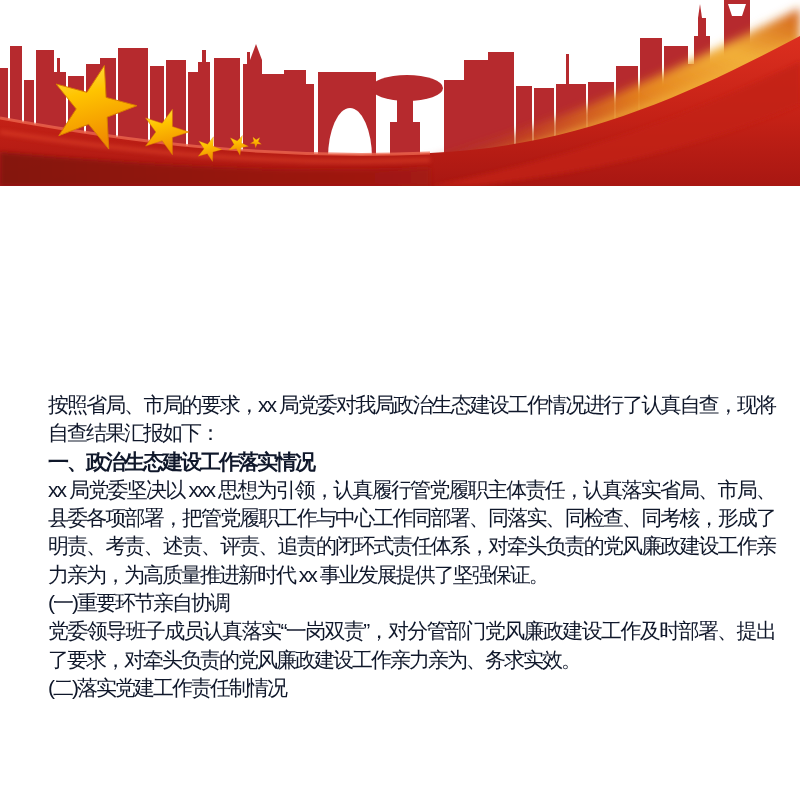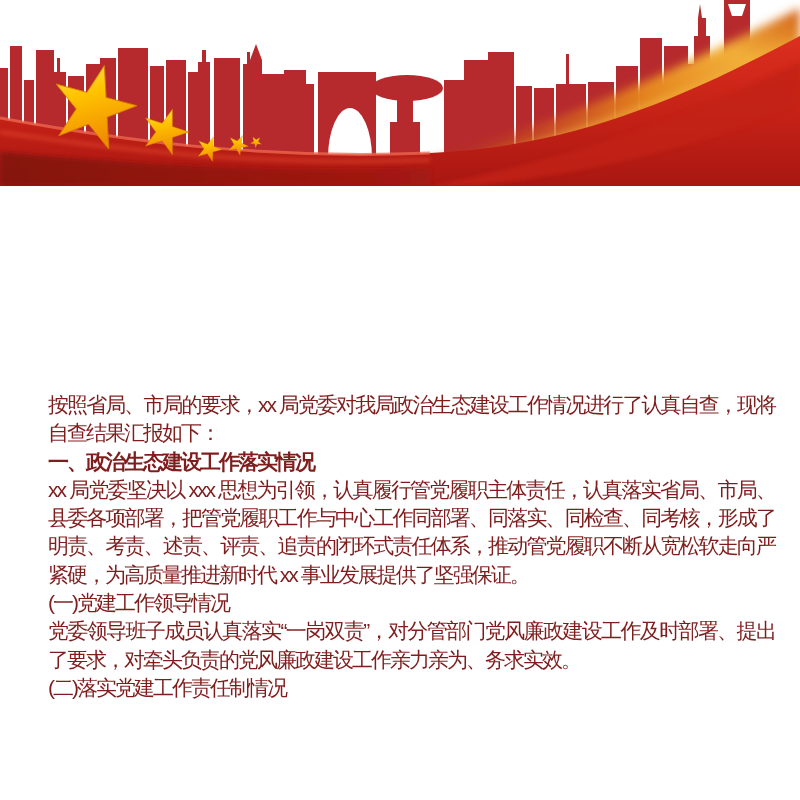--- a/index.html
+++ b/index.html
@@ -28,7 +28,7 @@
     line-height: 28.3px;
     letter-spacing: -2px;
     text-align: justify;
-    color: #7f1d1d;
+    color: #0f172a;
     word-break: break-all;
   }
   .para.bold { font-weight: bold; }

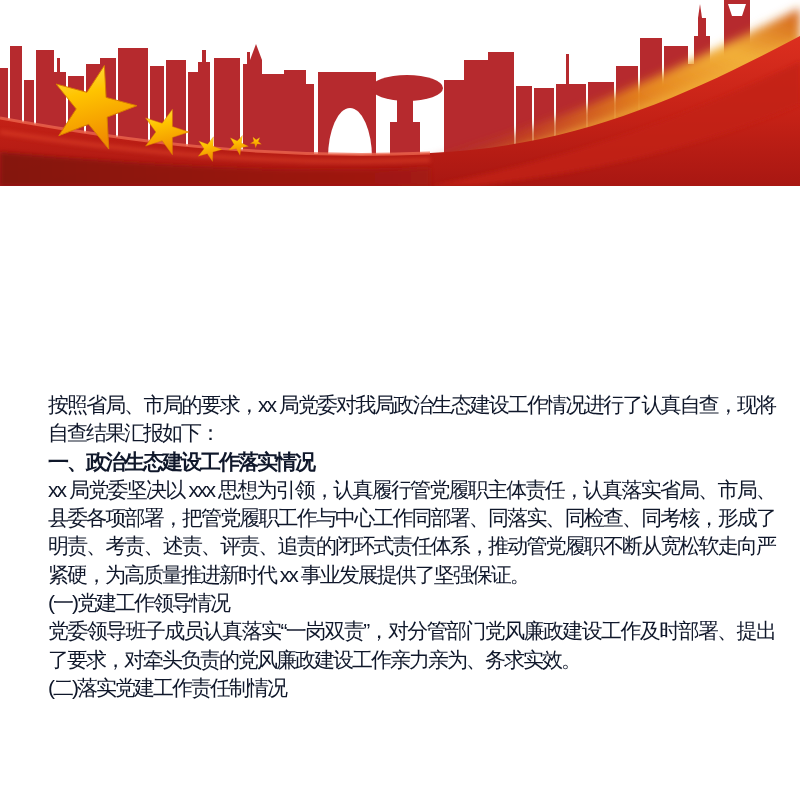--- a/index.html
+++ b/index.html
@@ -150,7 +150,7 @@
 <main class="doc">
     <p class="para">按照省局、市局的要求，xx 局党委对我局政治生态建设工作情况进行了认真自查，现将自查结果汇报如下：</p>
     <p class="para bold">一、政治生态建设工作落实情况</p>
-    <p class="para">xx 局党委坚决以 xxx 思想为引领，认真履行管党履职主体责任，认真落实省局、市局、县委各项部署，把管党履职工作与中心工作同部署、同落实、同检查、同考核，形成了明责、考责、述责、评责、追责的闭环式责任体系，推动管党履职不断从宽松软走向严紧硬，为高质量推进新时代 xx 事业发展提供了坚强保证。</p>
+    <p class="para">xx 局党委坚决以 xxx 思想为引领，认真履行管党履职主体责任，认真落实省局、市局、县委各项部署，把管党履职工作与中心工作同部署、同落实、同检查、同考核，形成了明责、考责、述责、评责、追责的闭环式责任体系，对牵头负责的党风廉政建设工作亲力亲为，为高质量推进新时代 xx 事业发展提供了坚强保证。</p>
     <p class="para">(一)党建工作领导情况</p>
     <p class="para">党委领导班子成员认真落实“一岗双责”，对分管部门党风廉政建设工作及时部署、提出了要求，对牵头负责的党风廉政建设工作亲力亲为、务求实效。</p>
     <p class="para">(二)落实党建工作责任制情况</p>

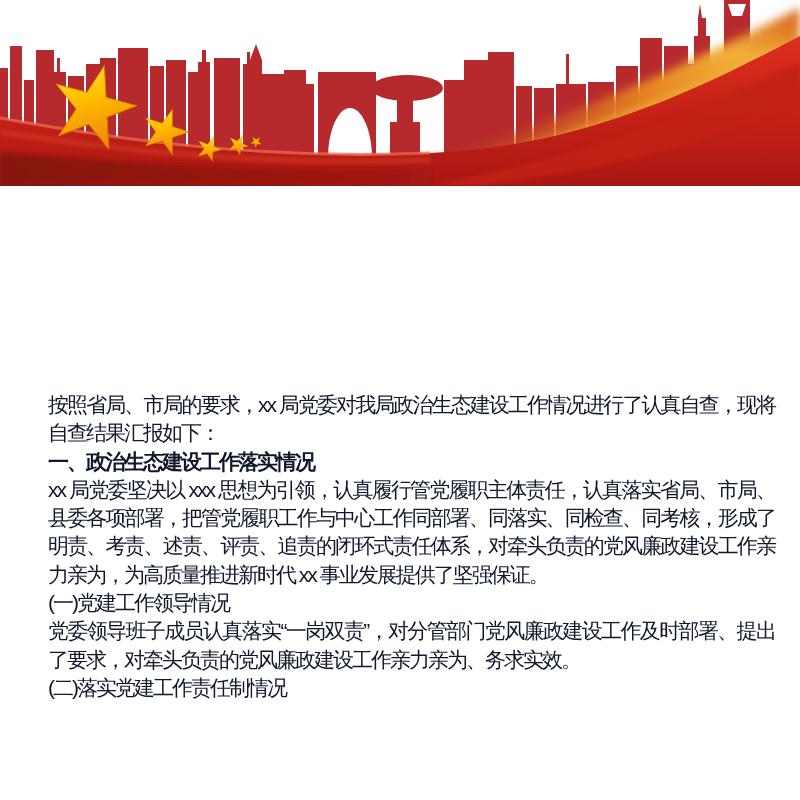--- a/index.html
+++ b/index.html
@@ -151,7 +151,7 @@
     <p class="para">按照省局、市局的要求，xx 局党委对我局政治生态建设工作情况进行了认真自查，现将自查结果汇报如下：</p>
     <p class="para bold">一、政治生态建设工作落实情况</p>
     <p class="para">xx 局党委坚决以 xxx 思想为引领，认真履行管党履职主体责任，认真落实省局、市局、县委各项部署，把管党履职工作与中心工作同部署、同落实、同检查、同考核，形成了明责、考责、述责、评责、追责的闭环式责任体系，对牵头负责的党风廉政建设工作亲力亲为，为高质量推进新时代 xx 事业发展提供了坚强保证。</p>
-    <p class="para">(一)党建工作领导情况</p>
+    <p class="para">(一)重要环节亲自协调</p>
     <p class="para">党委领导班子成员认真落实“一岗双责”，对分管部门党风廉政建设工作及时部署、提出了要求，对牵头负责的党风廉政建设工作亲力亲为、务求实效。</p>
     <p class="para">(二)落实党建工作责任制情况</p>
   </main>

